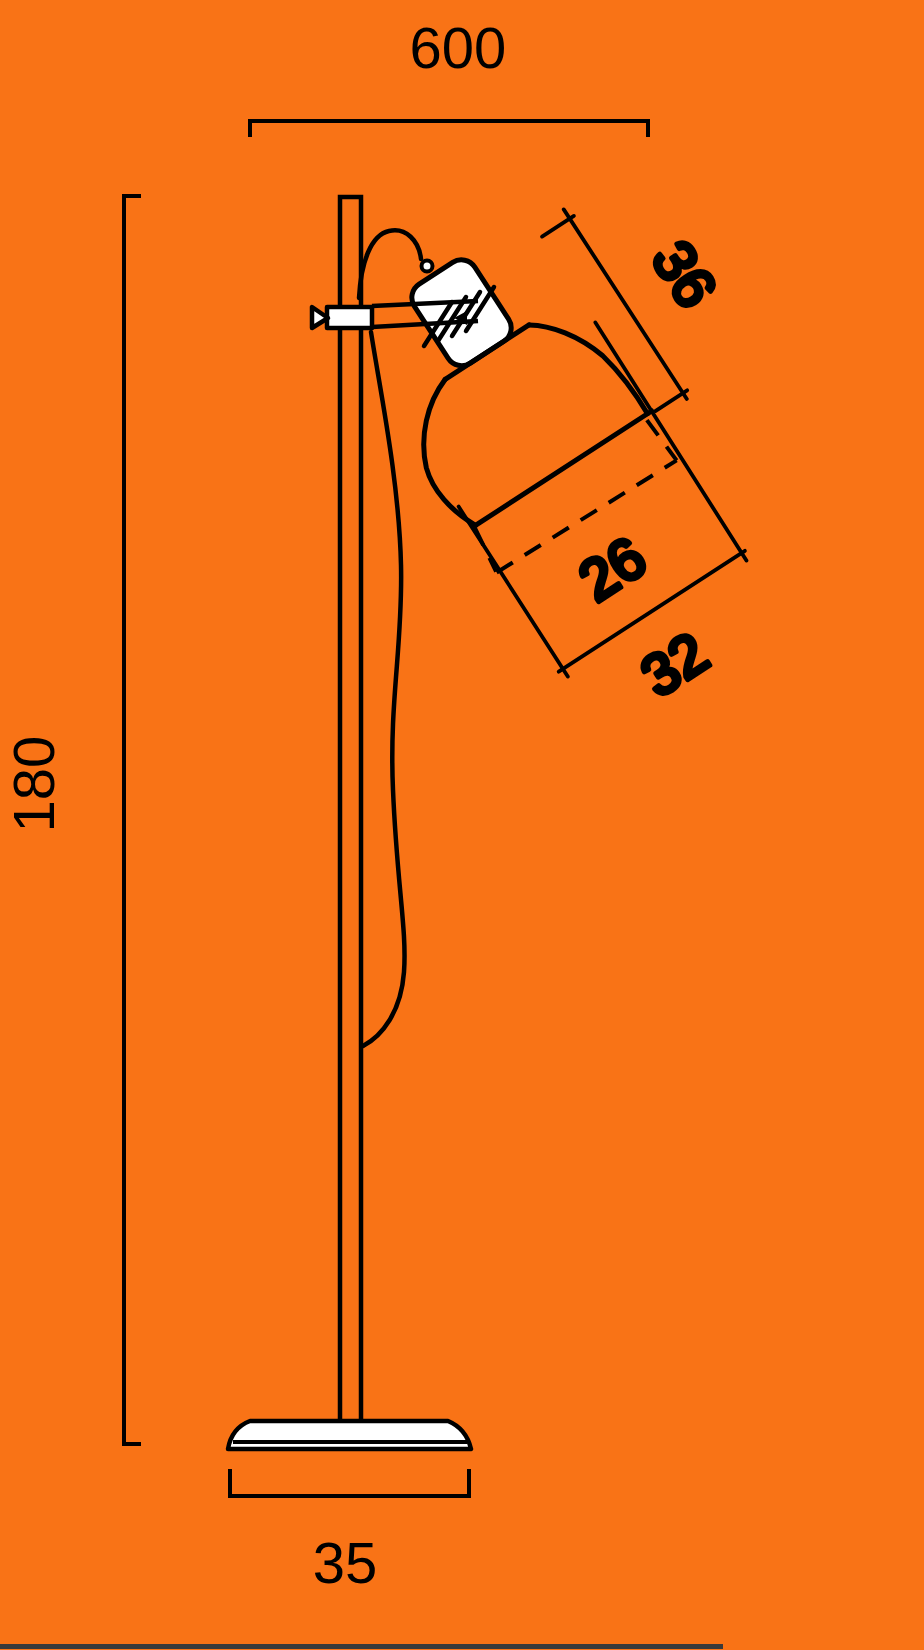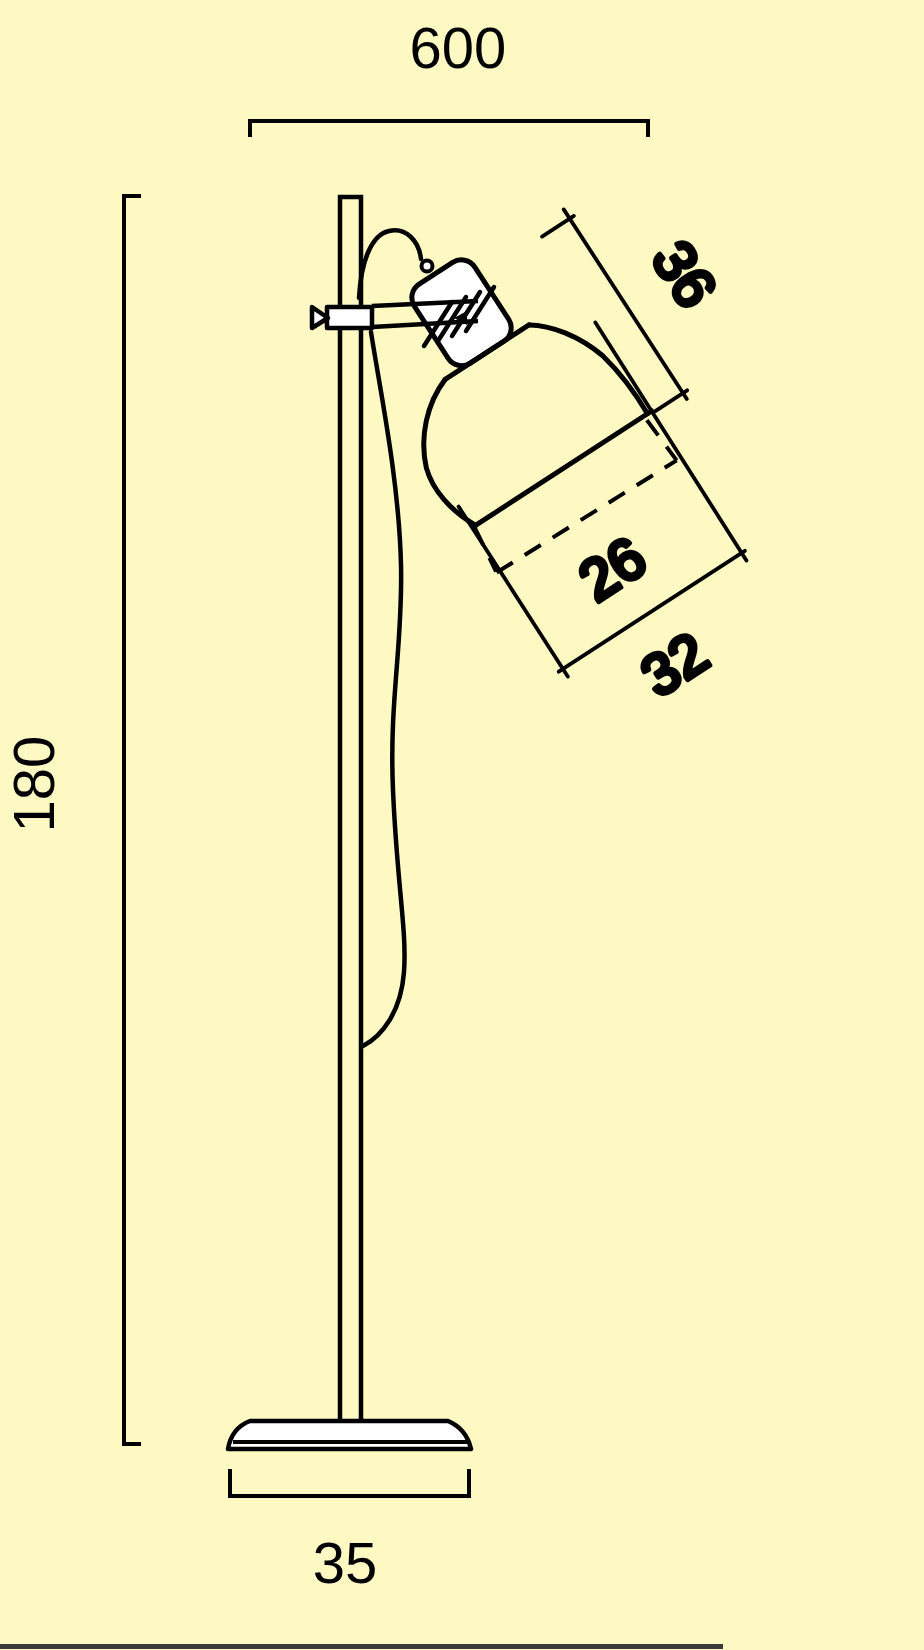--- a/index.html
+++ b/index.html
@@ -3,7 +3,7 @@
 <meta charset="utf-8">
 <style>
   html,body{margin:0;padding:0;background:#ffffff;}
-  .stage{position:relative;width:924px;height:1650px;background:#fef9c3;overflow:hidden;
+  .stage{position:relative;width:924px;height:1650px;background:#f97316;overflow:hidden;
          font-family:"Liberation Sans", sans-serif;}
   svg{display:block;}
   text{font-family:"Liberation Sans", sans-serif;fill:#000;}

